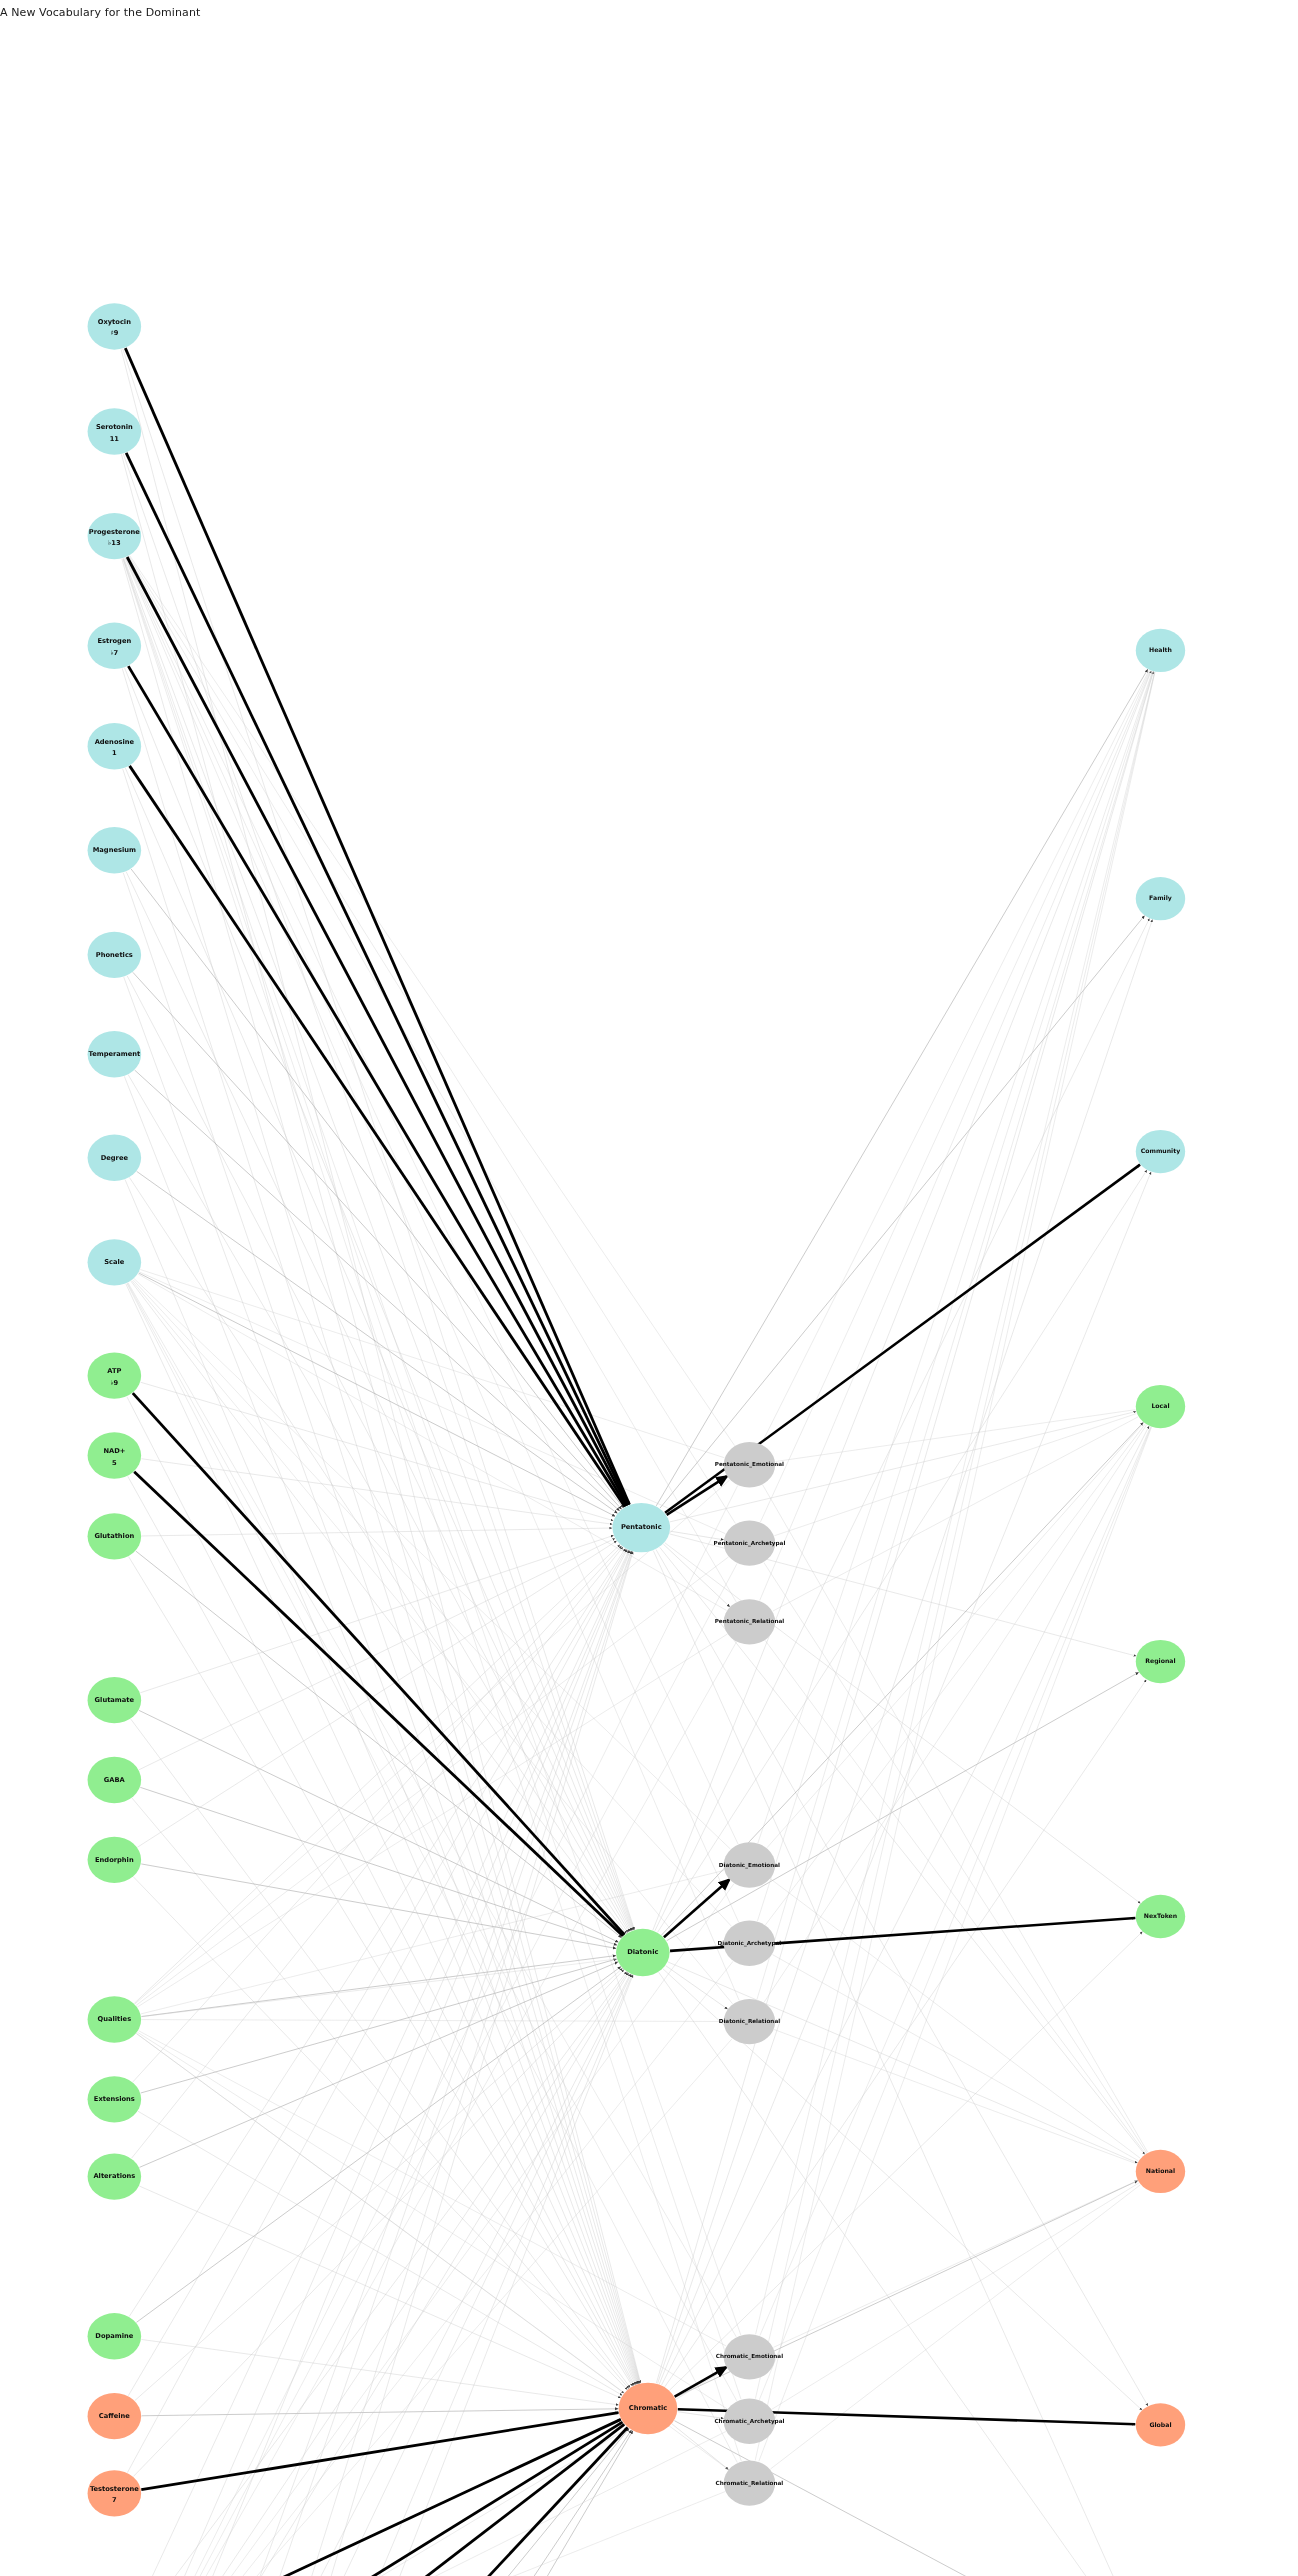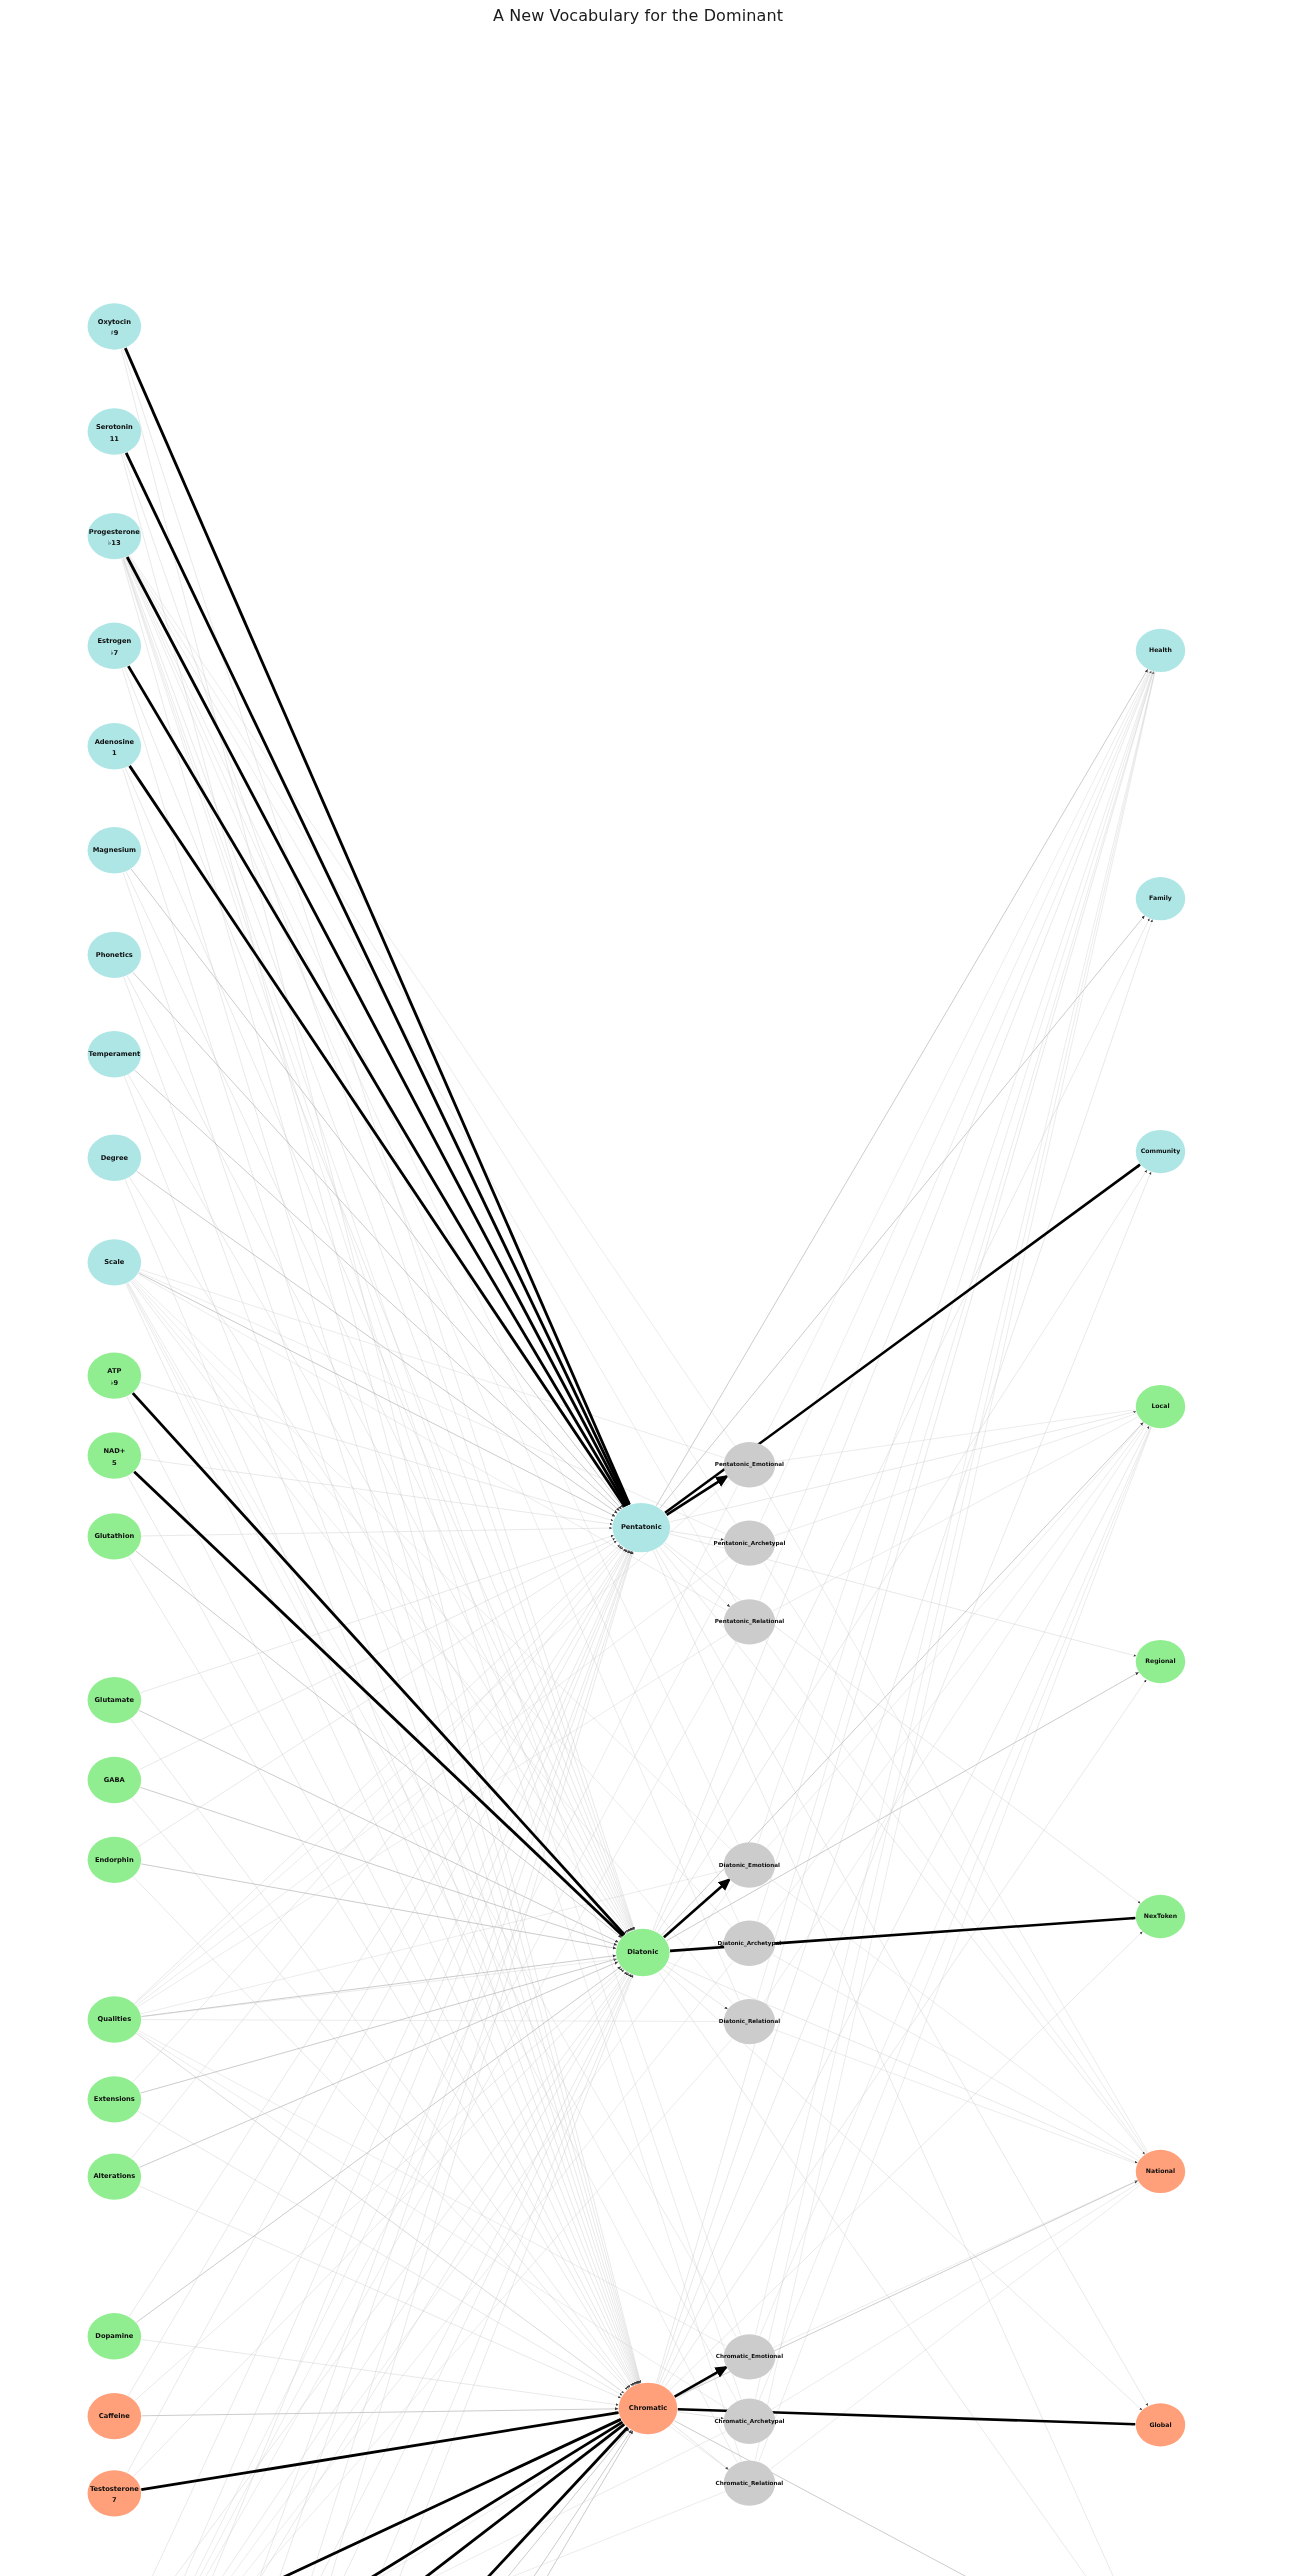--- a/index.html
+++ b/index.html
@@ -25,9 +25,9 @@
     top: 6.2px;
     left: 0;
     width: 1276px;
-    text-align: center;
+    text-align: left;
     font-family: "DejaVu Sans", sans-serif;
-    font-size: 16px;
+    font-size: 11px;
     color: #1a1a1a;
     letter-spacing: 0.1px;
     font-weight: 400;

